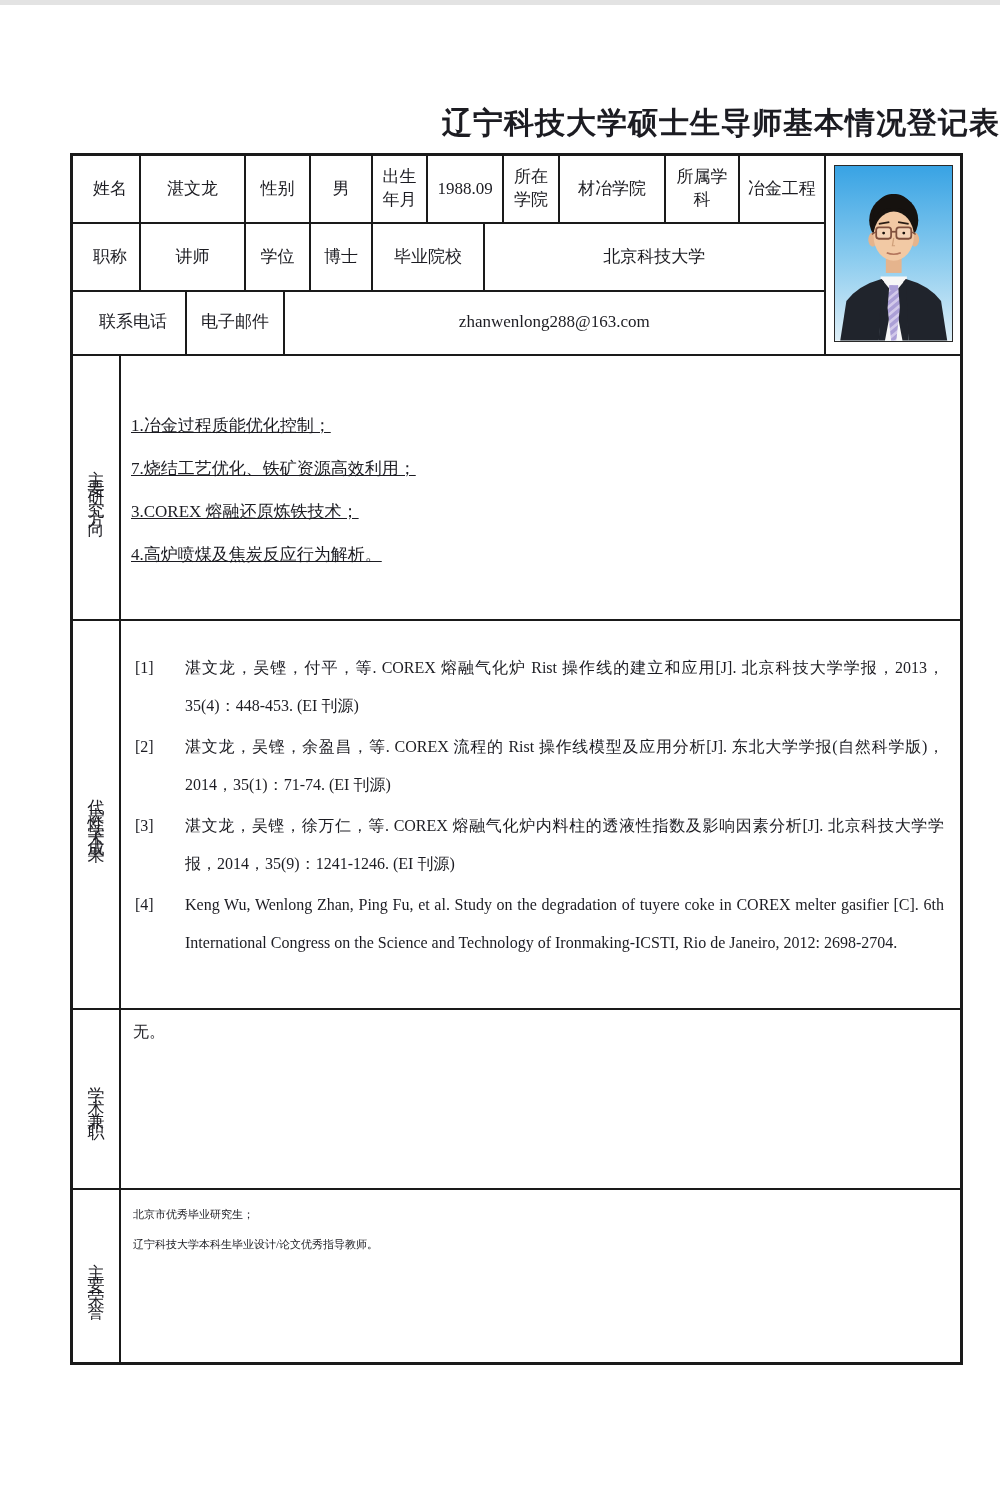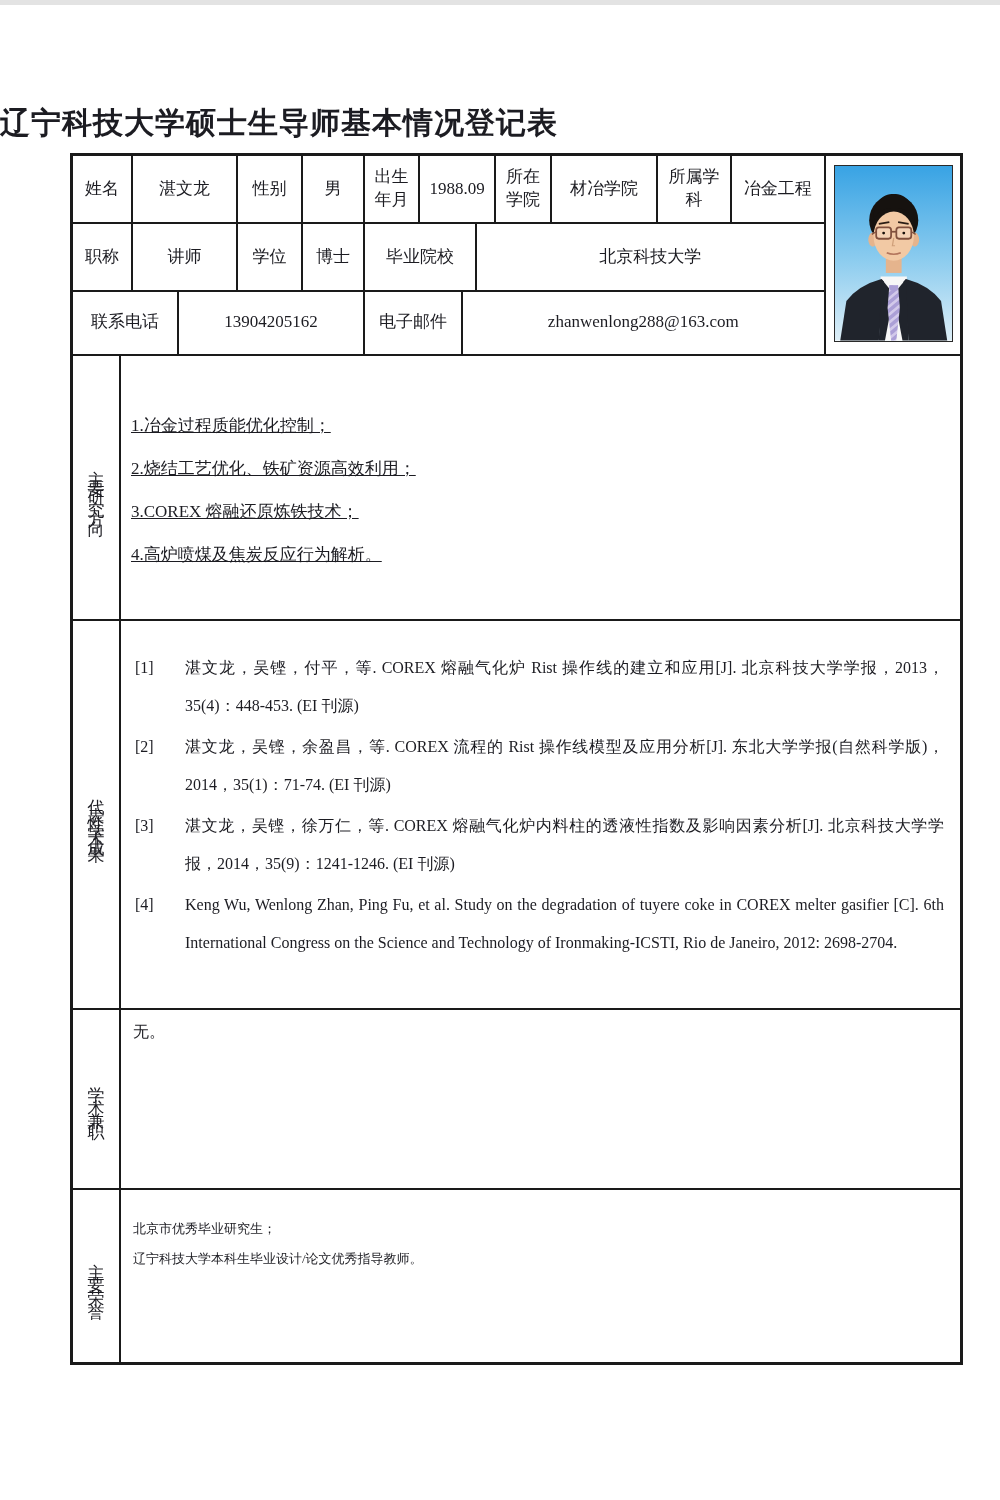--- a/index.html
+++ b/index.html
@@ -16,7 +16,7 @@
   }
   .doc-title {
     position:absolute; top:103px; left:0; width:1000px;
-    text-align:left;
+    text-align:right;
     font-family:"Liberation Sans", sans-serif;
     font-weight:bold; font-size:30px; letter-spacing:1px;
     color:var(--ink,#1c1c22);

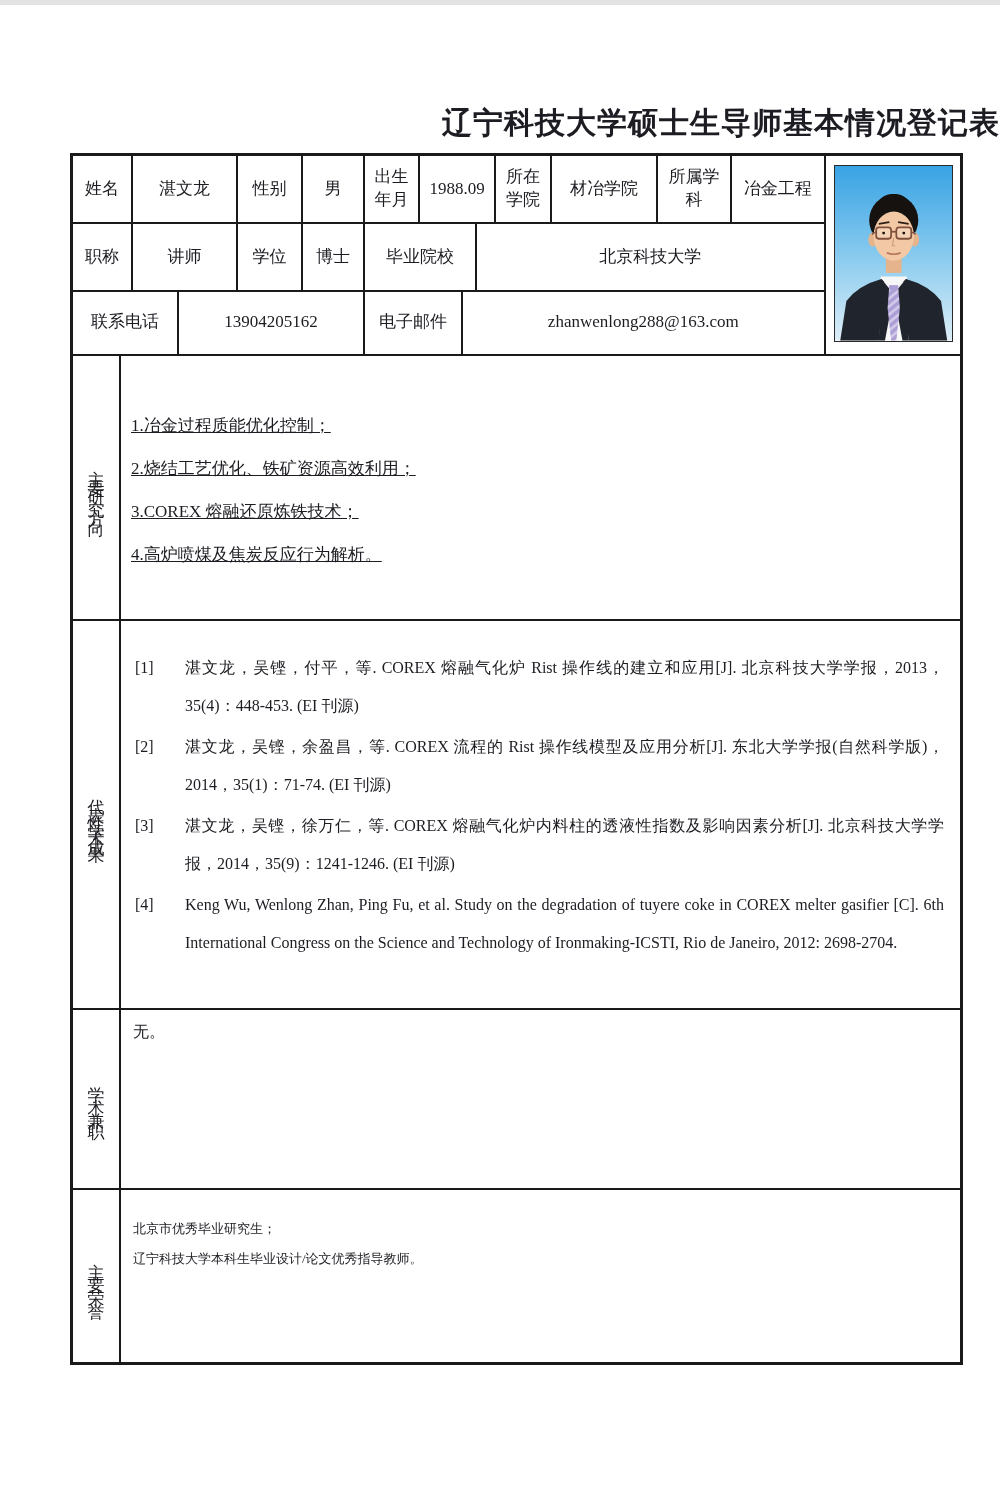--- a/index.html
+++ b/index.html
@@ -30,7 +30,7 @@
   }
   .hdr { display:flex; height:200px; border-bottom:2px solid var(--border,#1a1a1a); }
   .hdr-left { width:756px; border-right:2px solid var(--border,#1a1a1a); display:flex; flex-direction:column; }
-  .hrow { display:flex; }
+  .hrow { display:flex;padding-left:8px; }
   .hrow-1 { height:68px; border-bottom:2px solid var(--border,#1a1a1a); }
   .hrow-2 { height:68px; border-bottom:2px solid var(--border,#1a1a1a); }
   .hrow-3 { flex:1;justify-content:space-between; }

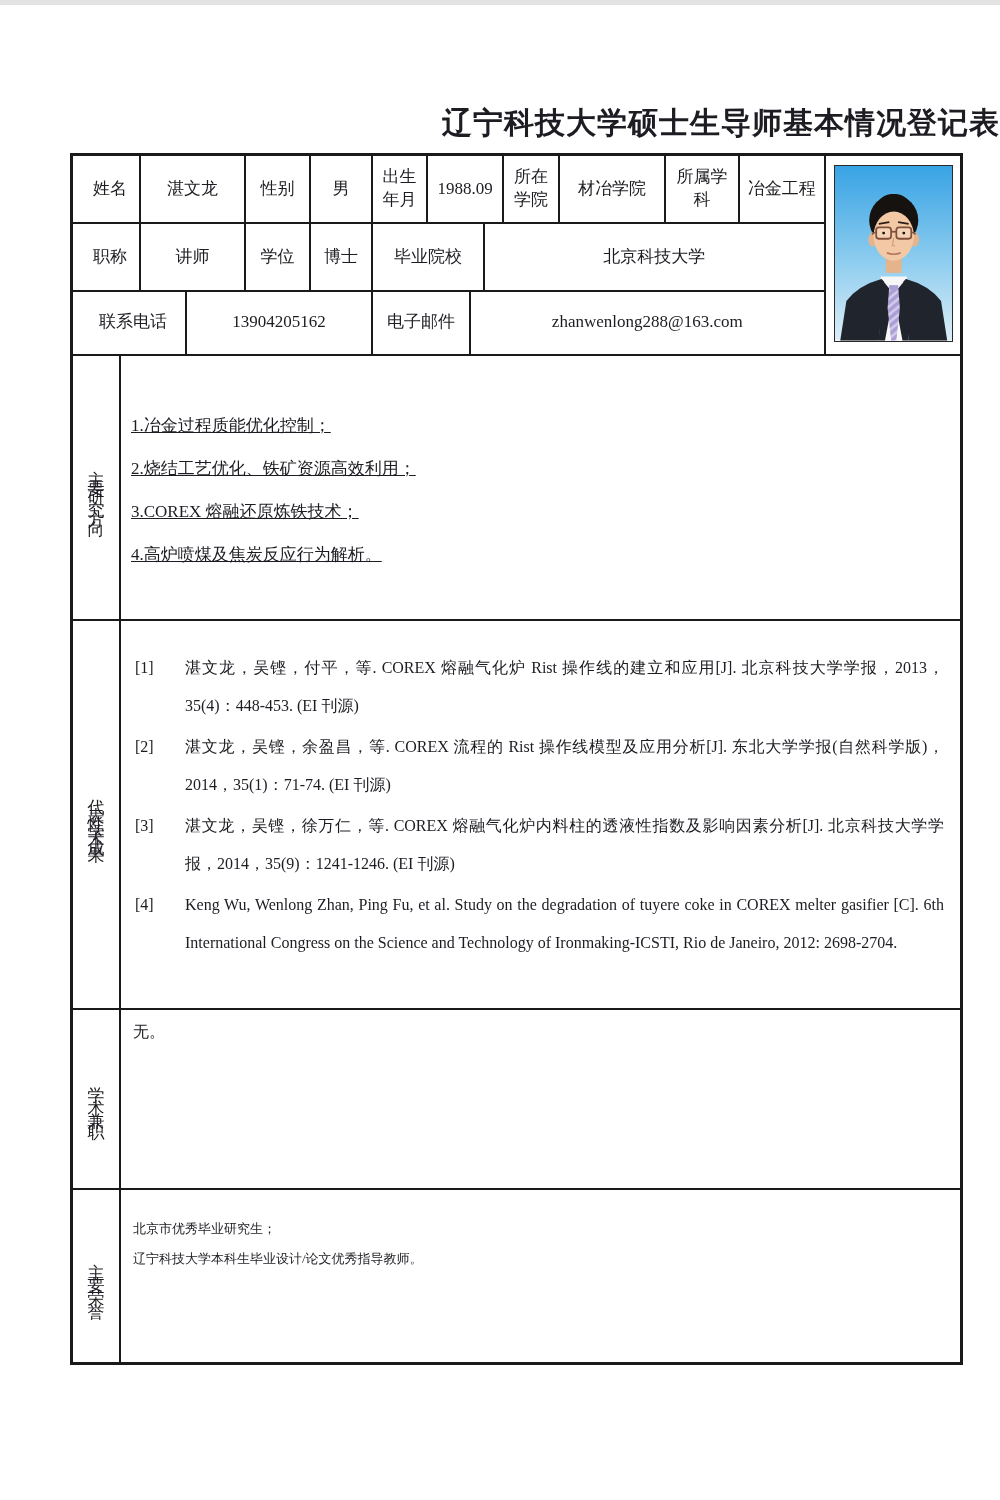--- a/index.html
+++ b/index.html
@@ -113,7 +113,6 @@
 
       <div class="hrow hrow-3">
         <div class="cell" style="width:106px">联系电话</div>
-        <div class="cell" style="width:186px">13904205162</div>
         <div class="cell" style="width:98px">电子邮件</div>
         <div class="cell" style="flex:1">zhanwenlong288@163.com</div>
       </div>

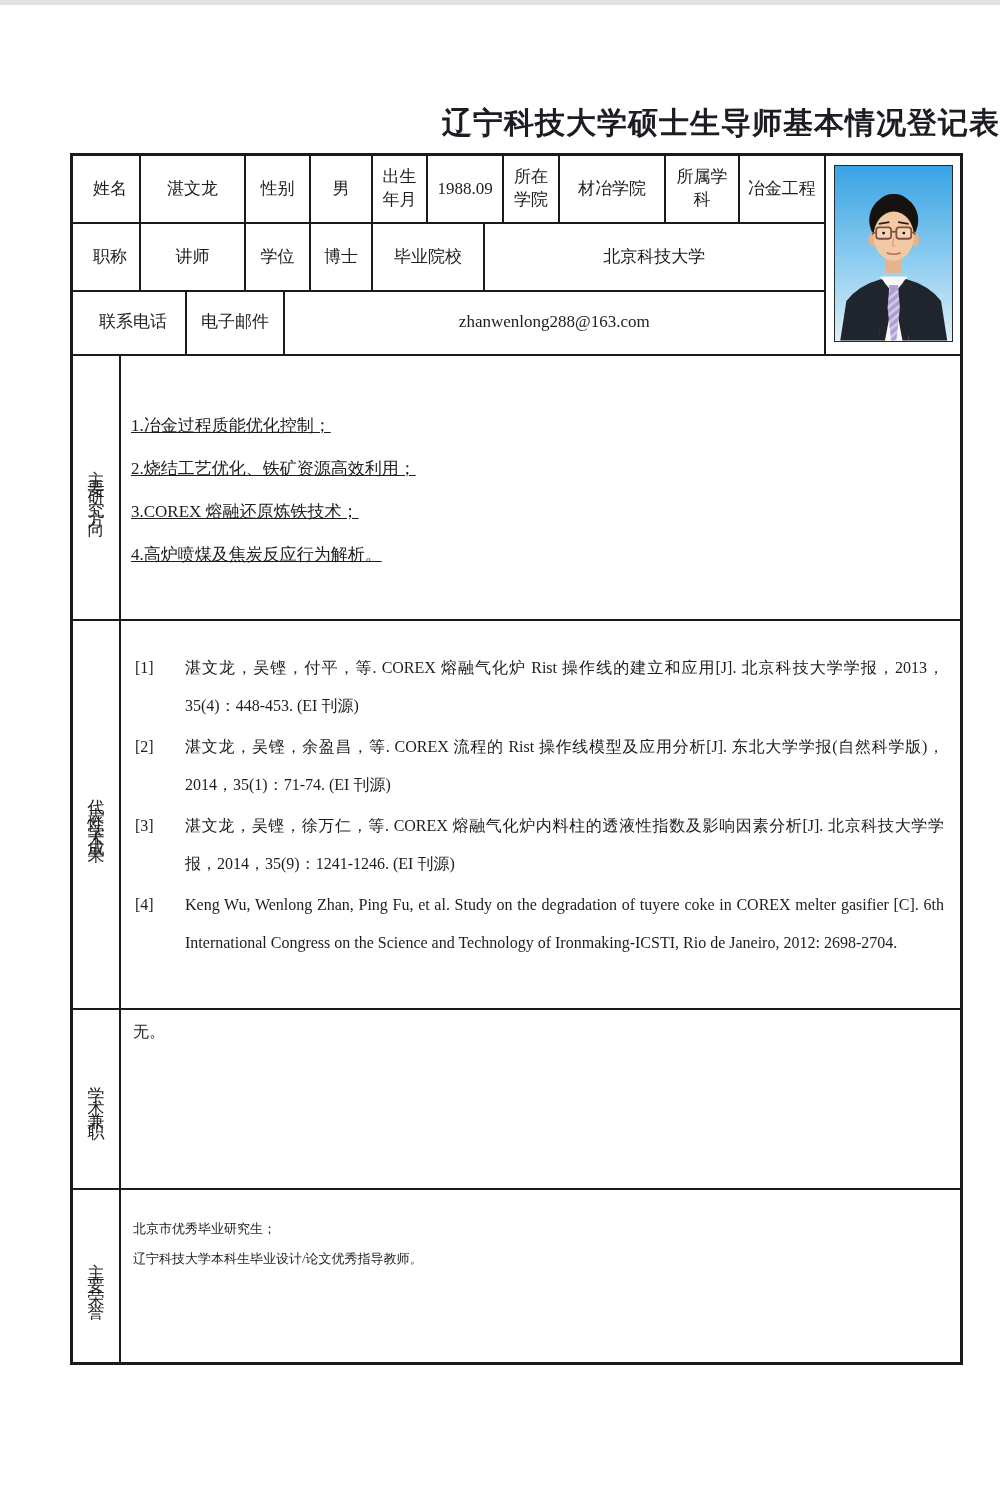--- a/index.html
+++ b/index.html
@@ -181,7 +181,7 @@
     </div>
     <div class="sec-body research-body">
       <div class="research-item">1.冶金过程质能优化控制；</div>
-      <div class="research-item">2.烧结工艺优化、铁矿资源高效利用；</div>
+      <div class="research-item">7.烧结工艺优化、铁矿资源高效利用；</div>
       <div class="research-item">3.COREX 熔融还原炼铁技术；</div>
       <div class="research-item">4.高炉喷煤及焦炭反应行为解析。</div>
     </div>

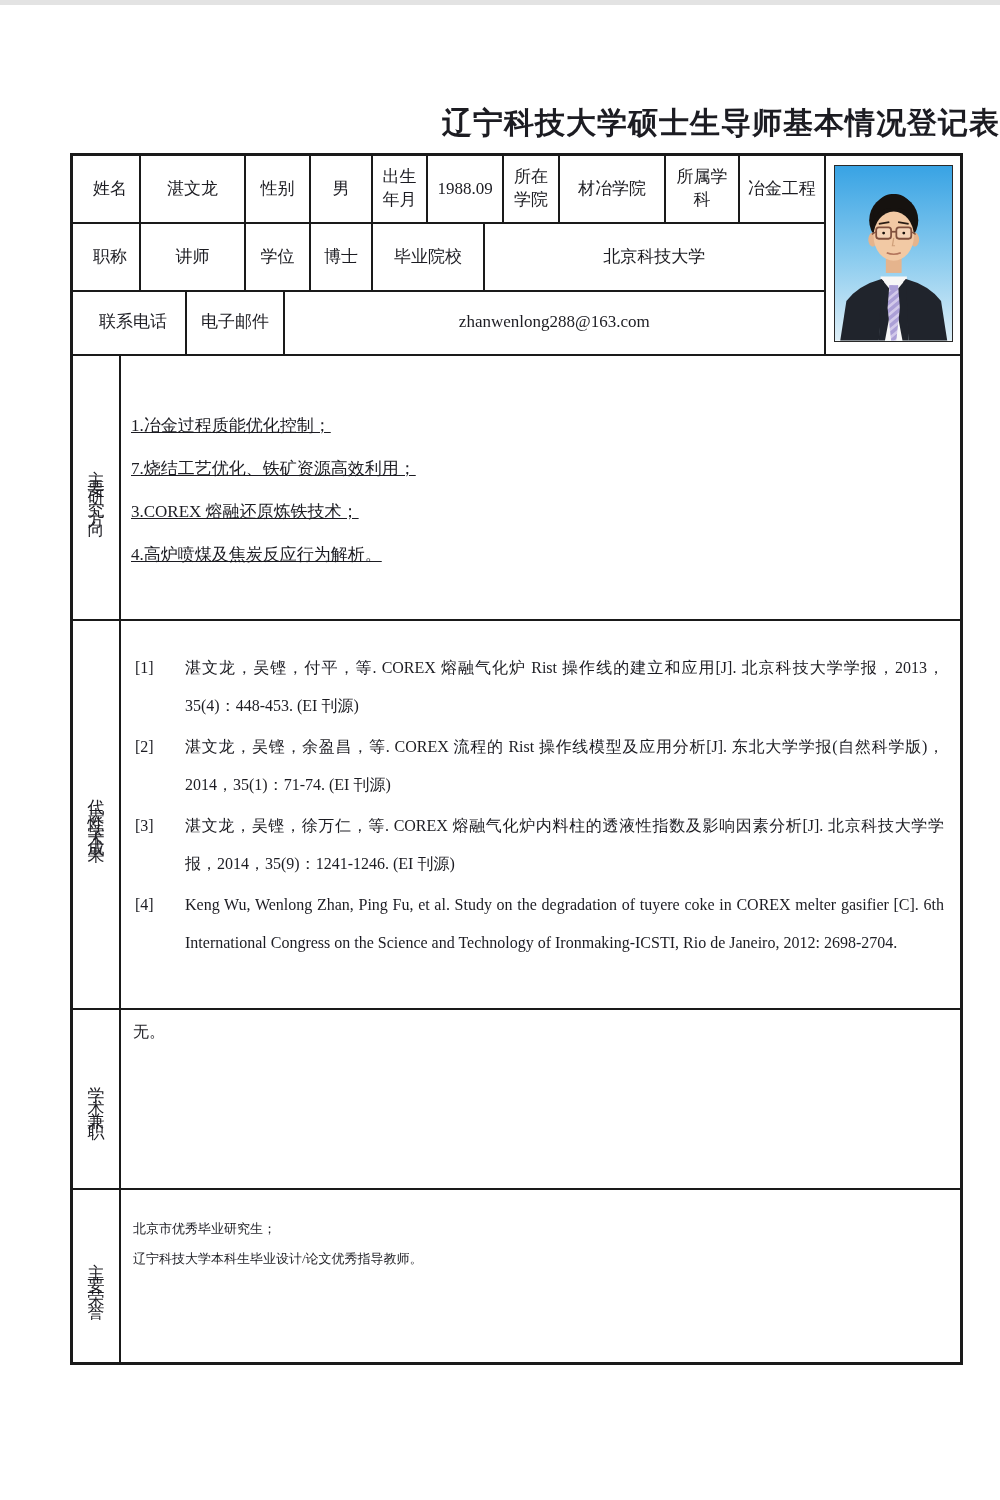--- a/index.html
+++ b/index.html
@@ -74,7 +74,7 @@
 
   .sec-honors { height:172px; }
   .sec-honors .vlabel { letter-spacing:13px; }
-  .honors-body { padding:24px 12px 0 12px; font-size:13px; }
+  .honors-body { padding:9px 12px 0 12px; font-size:11px; }
   .honor-line { line-height:30px; }
 </style>
 </head>

